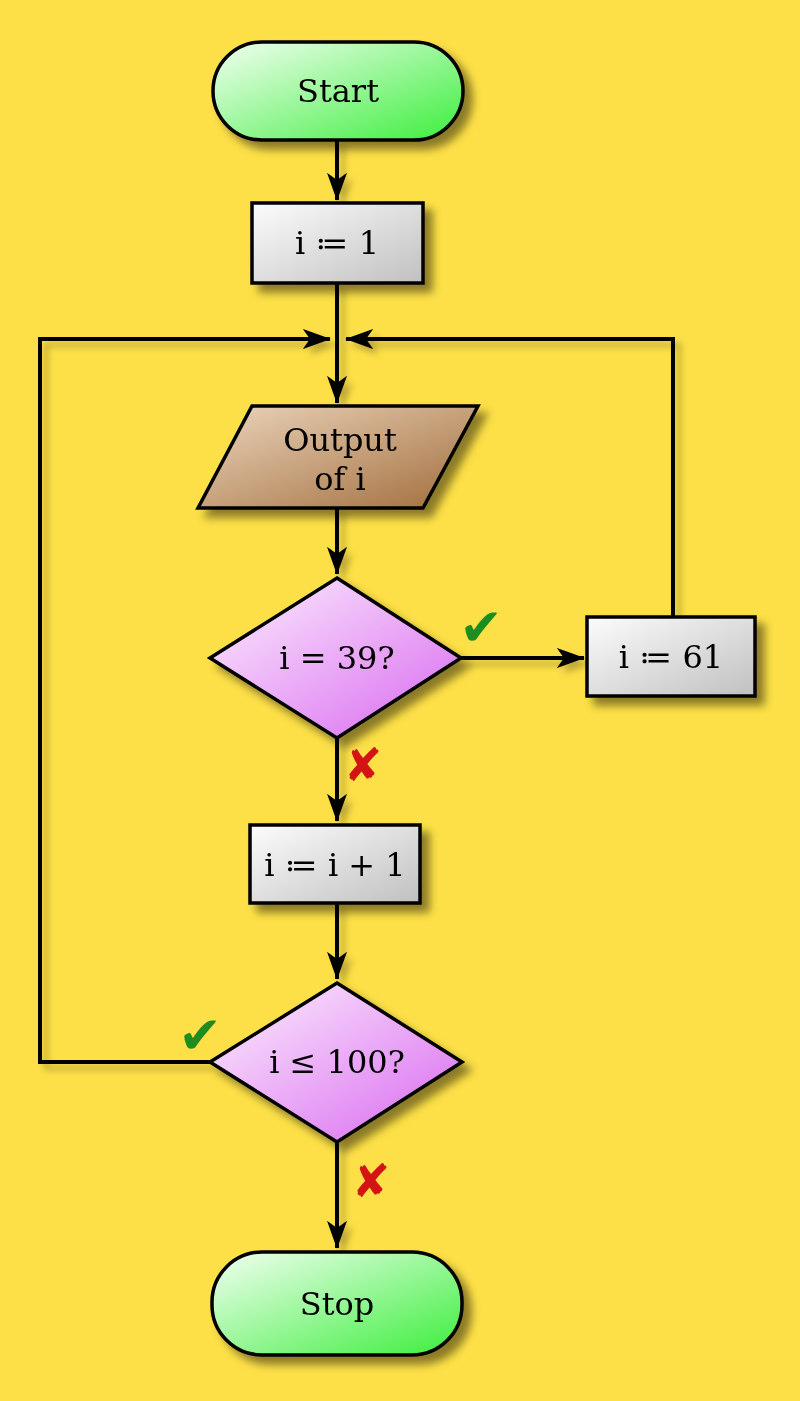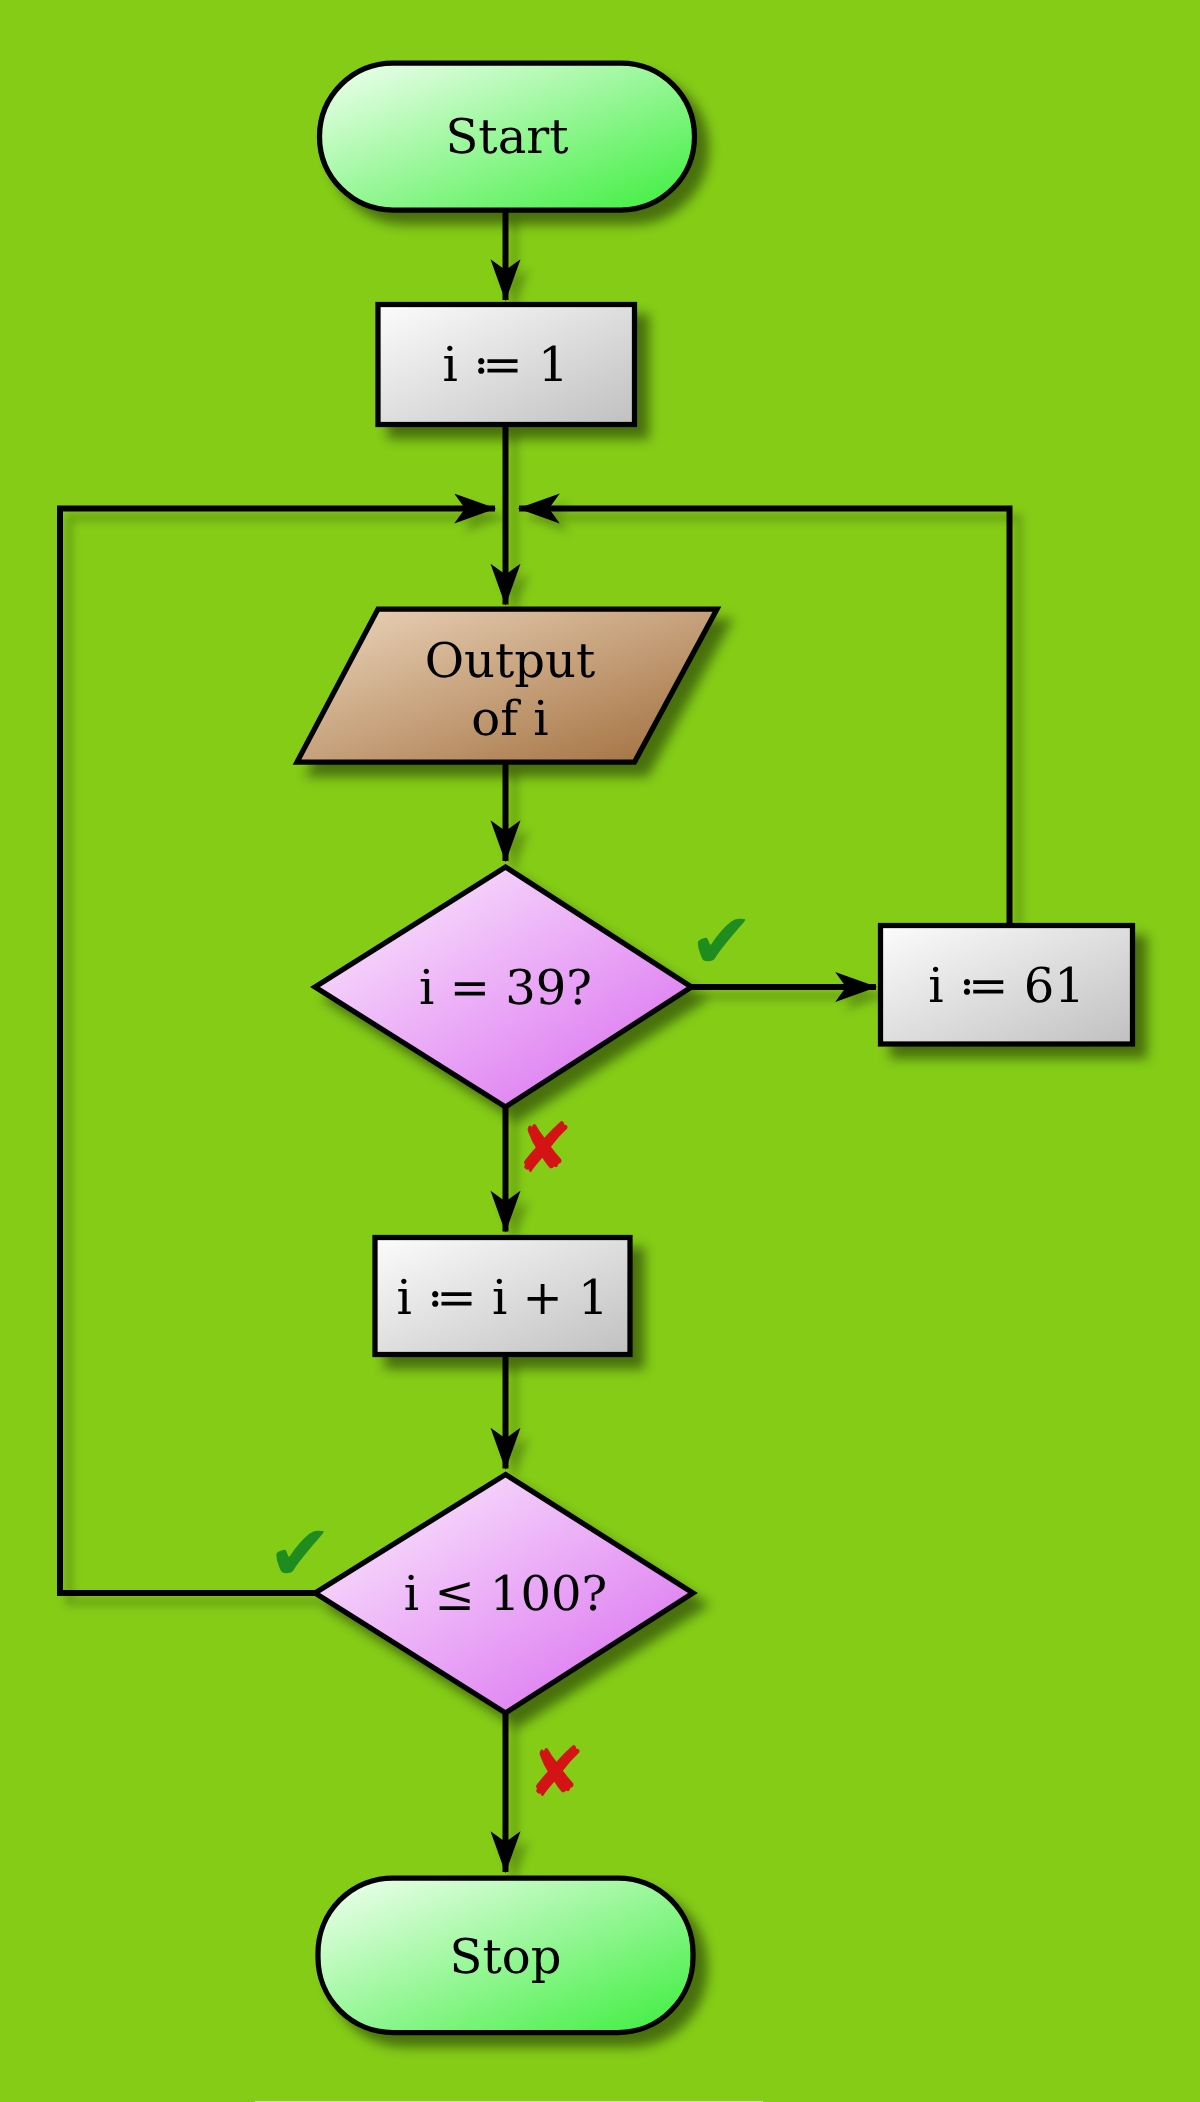--- a/index.html
+++ b/index.html
@@ -14,7 +14,7 @@
     position: relative;
     width: 800px;
     height: 1401px;
-    background: #84cc16;
+    background: #fde047;
   }
   svg { display: block; }
   .node-label {

